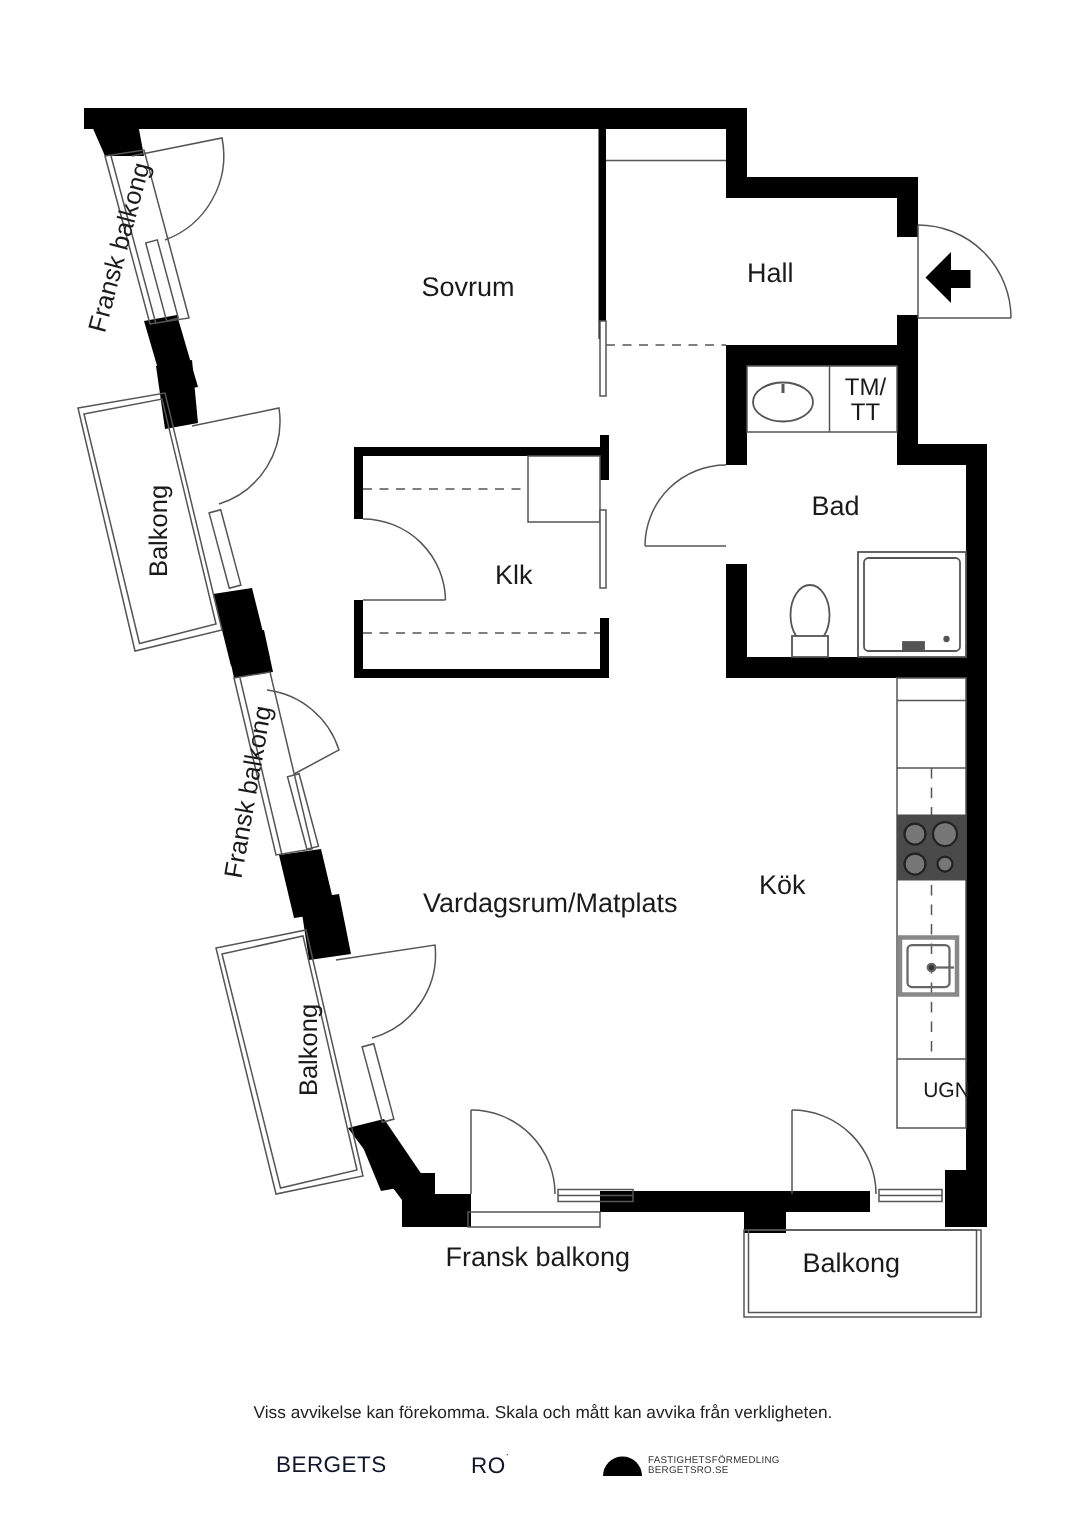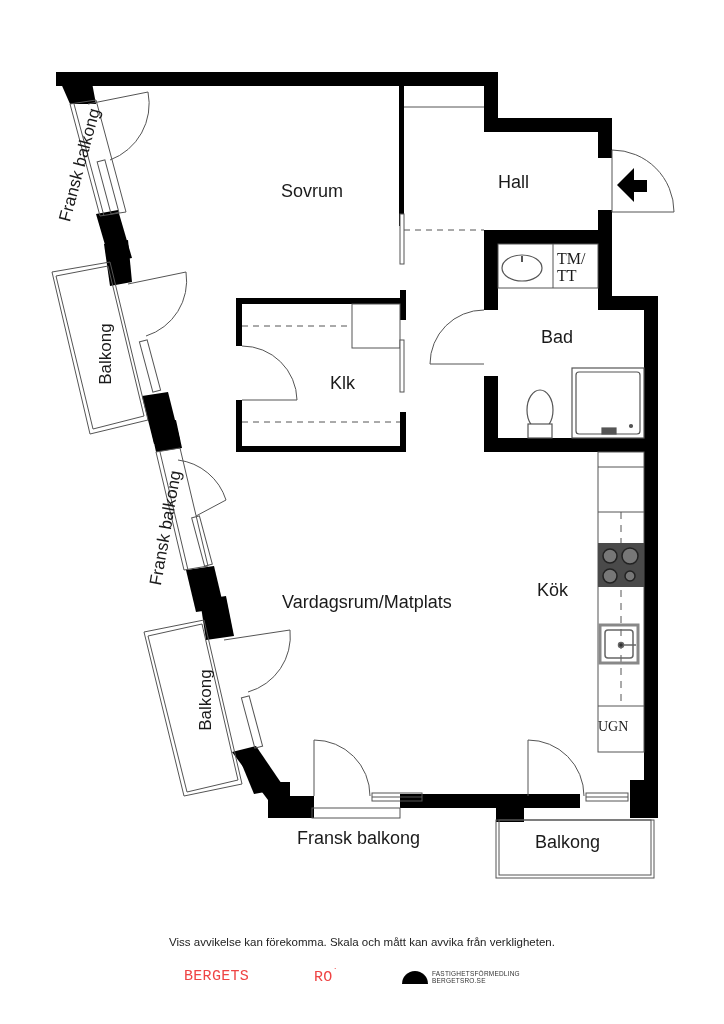--- a/index.html
+++ b/index.html
@@ -8,8 +8,8 @@
     #plan { position: absolute; left: 0; top: 0; width: 724px; height: 1024px; }
     .room-label { position: absolute; font-size: 18px; color: #1a1a1a; white-space: nowrap;
                   font-family: "Liberation Sans", sans-serif; }
-    .small-label { position: absolute; font-size: 16px; color: #1a1a1a; white-space: nowrap; text-align: left; line-height: 17px;
-                   font-family: Liberation Serif, serif; }
+    .small-label { position: absolute; font-size: 16px; color: #1a1a1a; white-space: nowrap; text-align: center; line-height: 17px;
+                   font-family: Liberation Sans, sans-serif; }
     .rot { transform-origin: center center; }
     .disclaimer { position: absolute; left: 0; width: 724px; top: 936px; text-align: center;
                   font-size: 11.5px; color: #222; font-family: "Liberation Sans", sans-serif; }

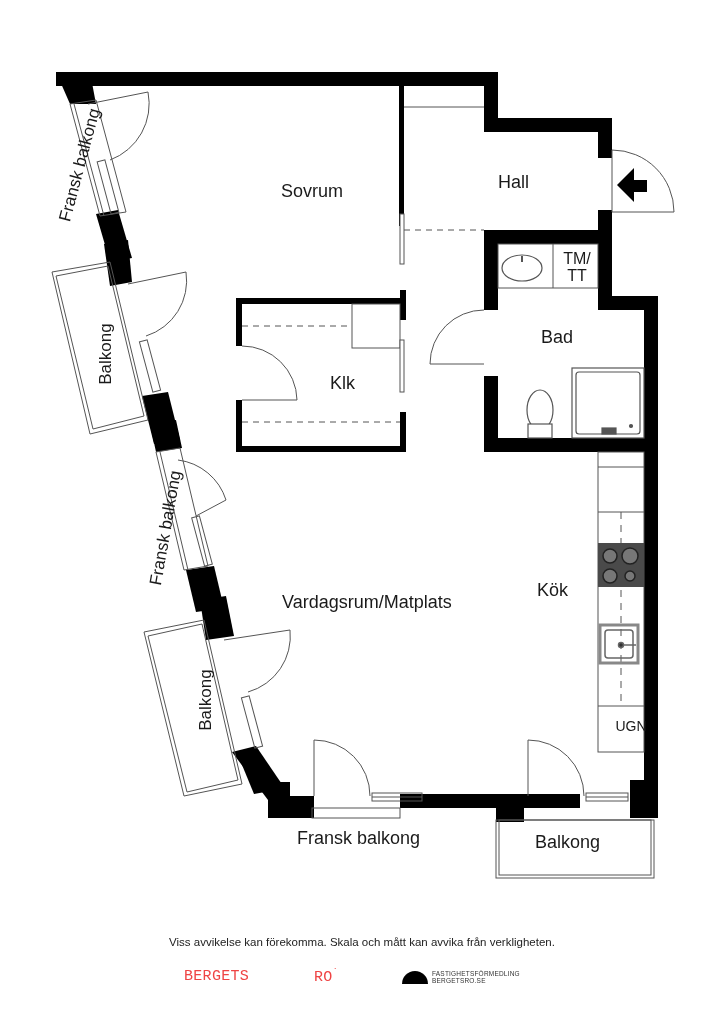--- a/index.html
+++ b/index.html
@@ -186,7 +186,7 @@
 </div>
 <div class="room-label" style="left:330px;top:373px;text-align:center;">Klk</div>
 <div class="room-label" style="left:282px;top:592px;">Vardagsrum/Matplats</div>
-<div class="room-label" style="left:537px;top:580px;text-align:center;">Kök</div>
+<div class="room-label" style="left:506px;top:580px;text-align:center;">Kök</div>
 <div class="small-label" style="left:598px;top:718px;width:66px;font-size:14px;">UGN</div>
 
 <div class="room-label rot" style="left:20px;top:155px;width:120px;text-align:center;transform:rotate(-75deg);font-size:17px;">Fransk balkong</div>

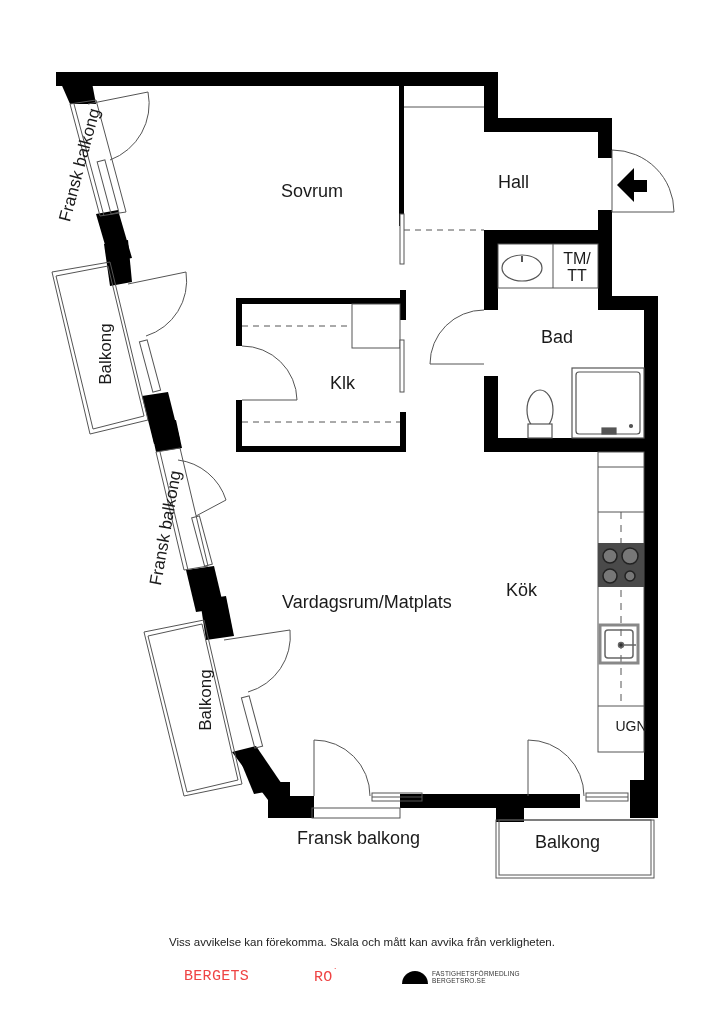--- a/index.html
+++ b/index.html
@@ -13,8 +13,8 @@
     .rot { transform-origin: center center; }
     .disclaimer { position: absolute; left: 0; width: 724px; top: 936px; text-align: center;
                   font-size: 11.5px; color: #222; font-family: "Liberation Sans", sans-serif; }
-    .brand { position: absolute; top: 968px; font-size: 15px; color: #ef4444; letter-spacing: 0.3px;
-             font-family: Liberation Mono, monospace; }
+    .brand { position: absolute; top: 968px; font-size: 15px; color: #0f172a; letter-spacing: 0.3px;
+             font-family: Liberation Sans, sans-serif; }
     .brand-sub { position: absolute; font-size: 6.5px; color: #333; line-height: 7px; letter-spacing: 0.2px;
                  font-family: "Liberation Sans", sans-serif; }
   </style>

